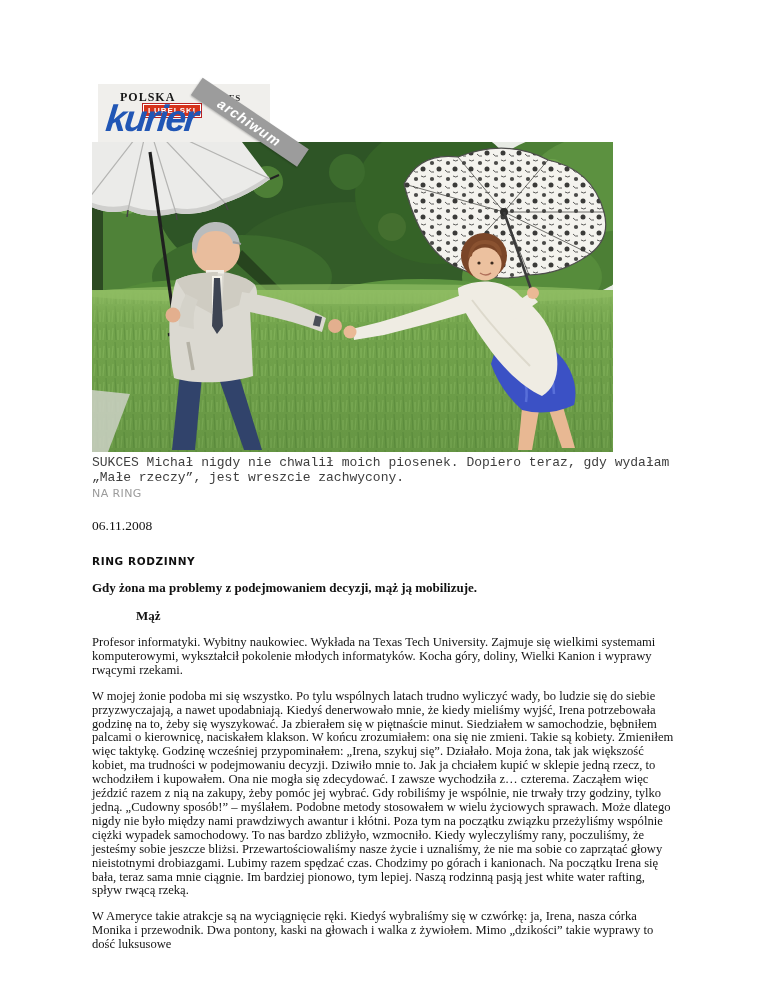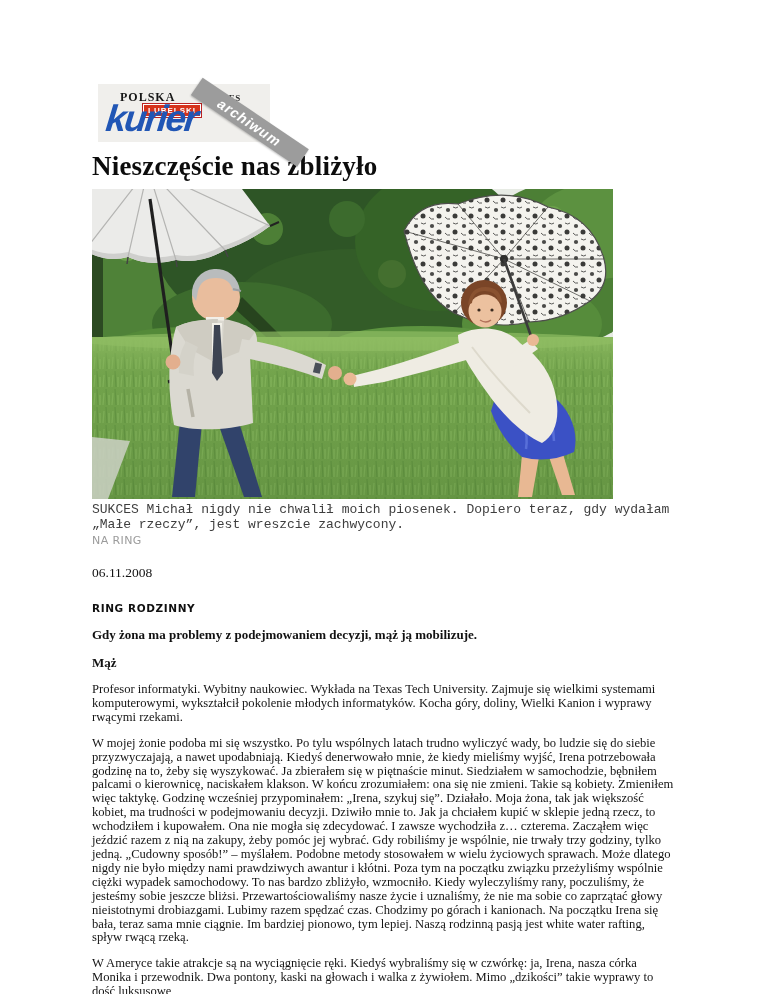--- a/index.html
+++ b/index.html
@@ -67,7 +67,6 @@
     </div>
   </div>
 
-  <h1 class="headline">Nieszczęście nas zbliżyło</h1>
 
   <svg class="photo" viewBox="0 0 521 310" xmlns="http://www.w3.org/2000/svg">
     <defs>

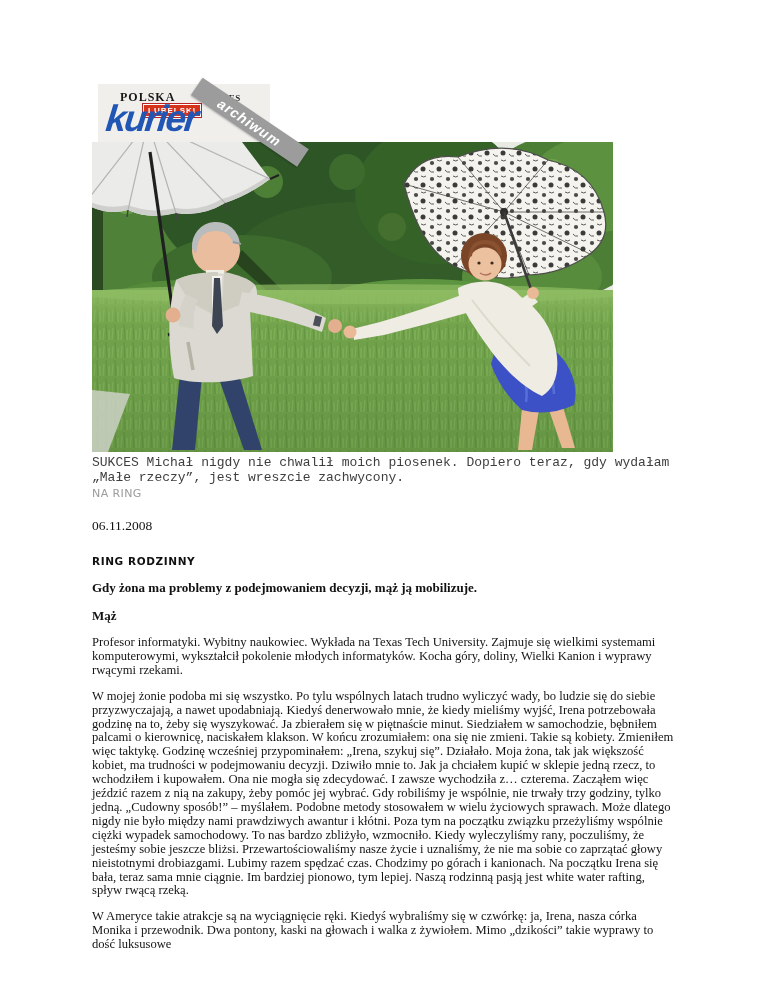--- a/index.html
+++ b/index.html
@@ -47,7 +47,7 @@
   .kicker{margin-top:21px;font-family:"DejaVu Sans",sans-serif;font-weight:bold;
     font-size:10.5px;letter-spacing:.6px;color:#101010;}
   .lead{margin-top:13px;font-weight:bold;font-size:13px;}
-  .role{margin-top:12px;font-weight:bold;font-size:13px;}
+  .role{margin-top:12px;font-weight:bold;font-size:13px;margin-left:44px;}
   .author{margin-top:12px;font-style:italic;font-size:13px;}
   .para{margin-top:12px;font-size:12.6px;line-height:13.9px;color:#141414;}
 </style>

